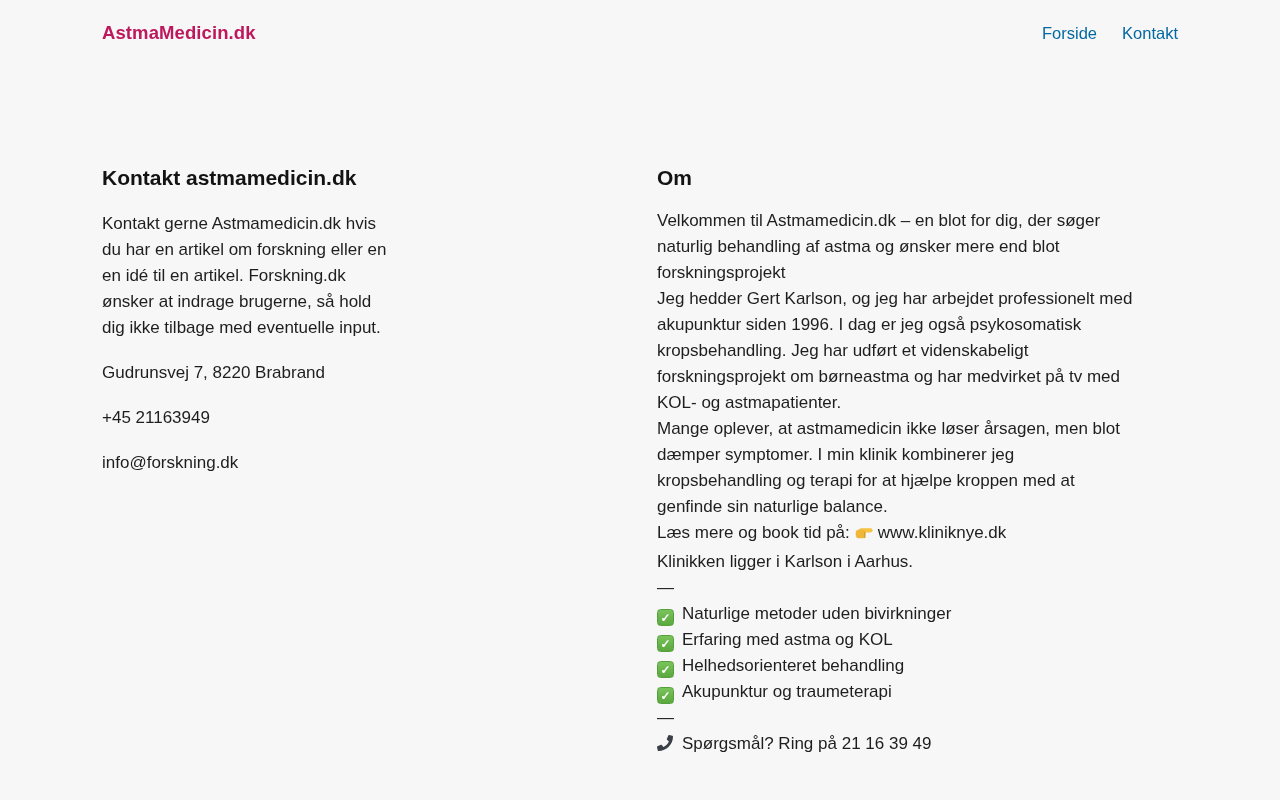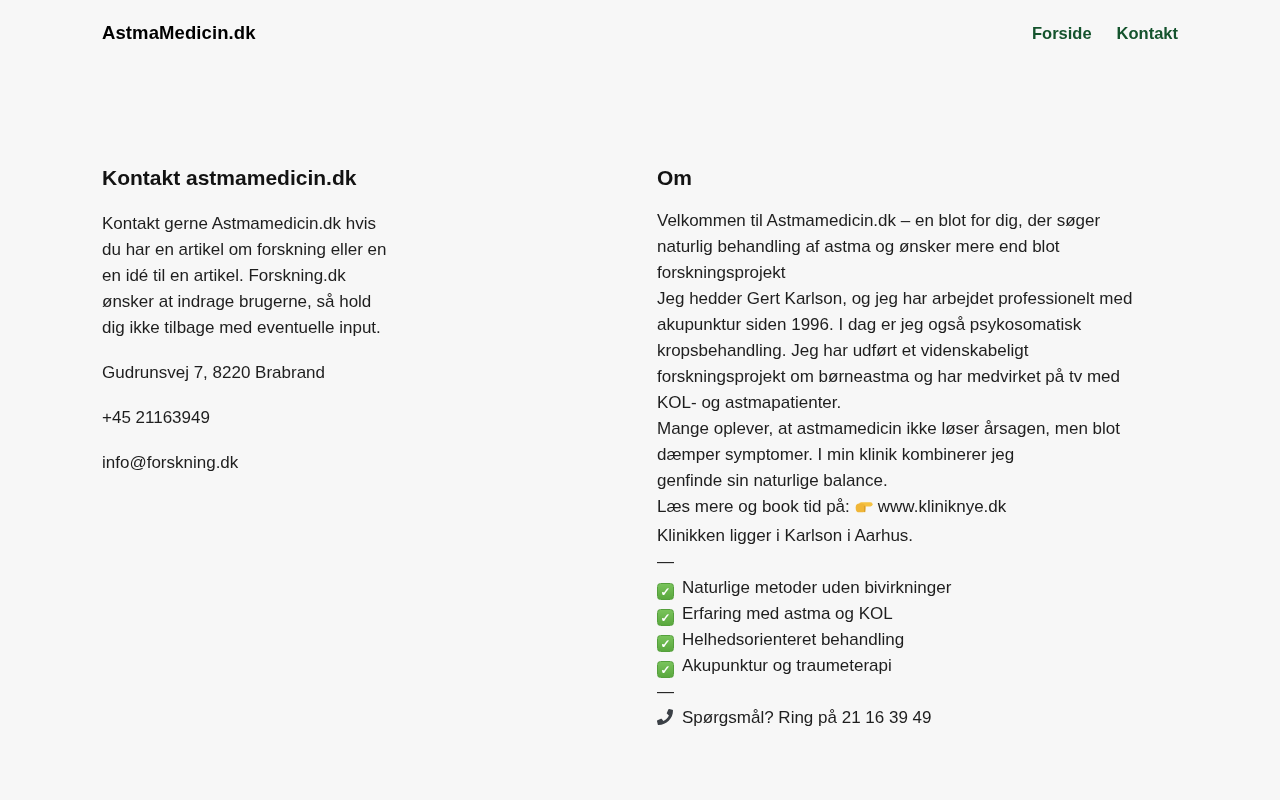--- a/index.html
+++ b/index.html
@@ -30,7 +30,7 @@
   .logo {
     font-weight: 700;
     font-size: 18.5px;
-    color: #000000;
+    color: #be185d;
     text-decoration: none;
     letter-spacing: 0.1px;
     cursor: pointer;

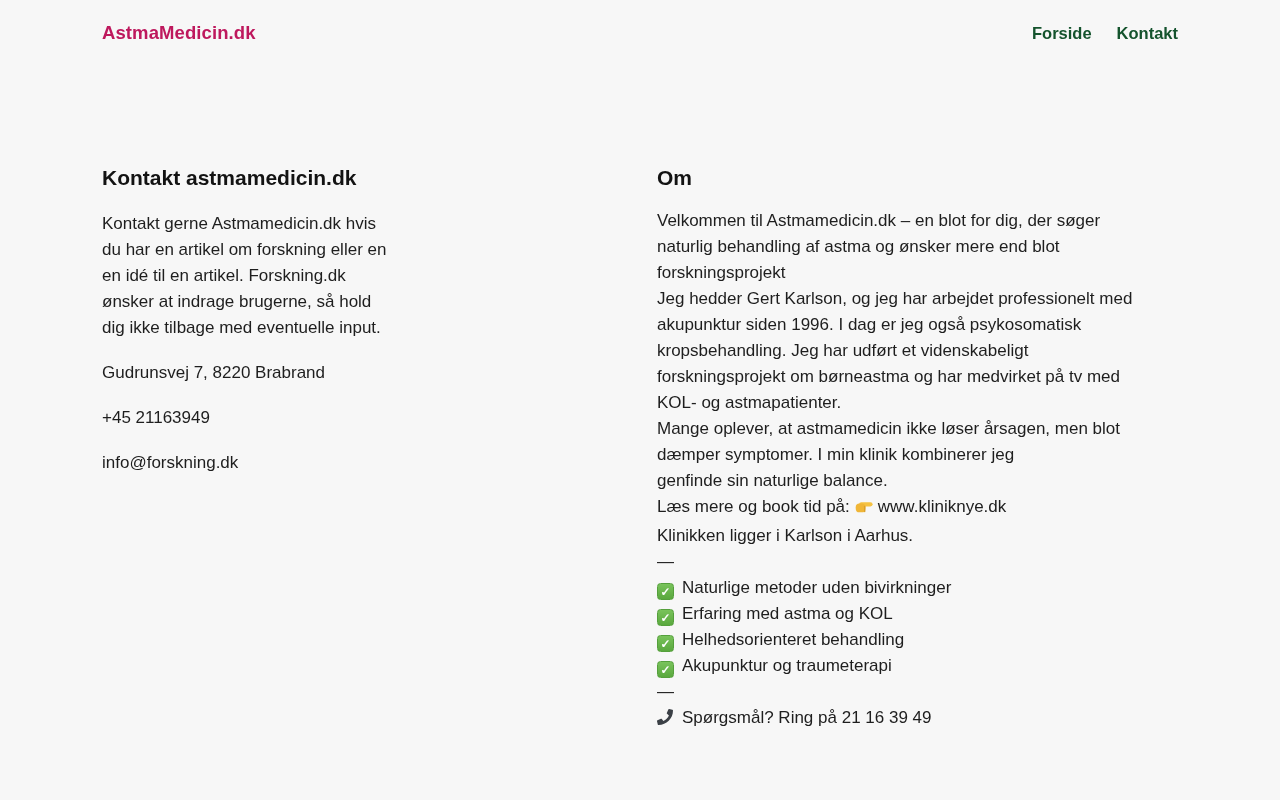--- a/index.html
+++ b/index.html
@@ -40,11 +40,10 @@
     gap: 25px;
   }
   .nav a {
-    color: #14532d;
+    color: #0369a1;
     text-decoration: none;
     font-size: 16.5px;
     cursor: pointer;
-    font-weight: bold;
   }
 
   

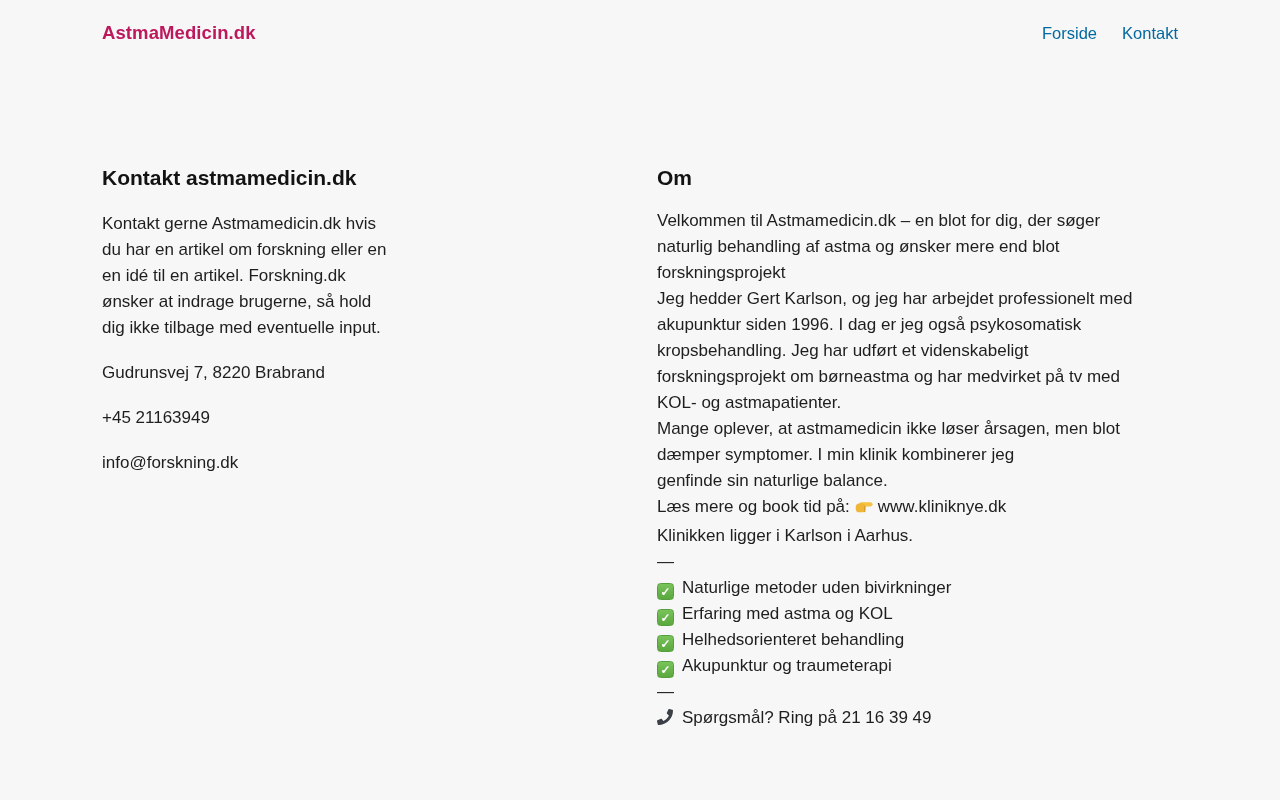--- a/index.html
+++ b/index.html
@@ -142,6 +142,7 @@
         <div class="line">KOL- og astmapatienter.</div>
         <div class="line">Mange oplever, at astmamedicin ikke løser årsagen, men blot</div>
         <div class="line">dæmper symptomer. I min klinik kombinerer jeg</div>
+        <div class="line">kropsbehandling og terapi for at hjælpe kroppen med at</div>
         <div class="line">genfinde sin naturlige balance.</div>
 
         <div class="line">

